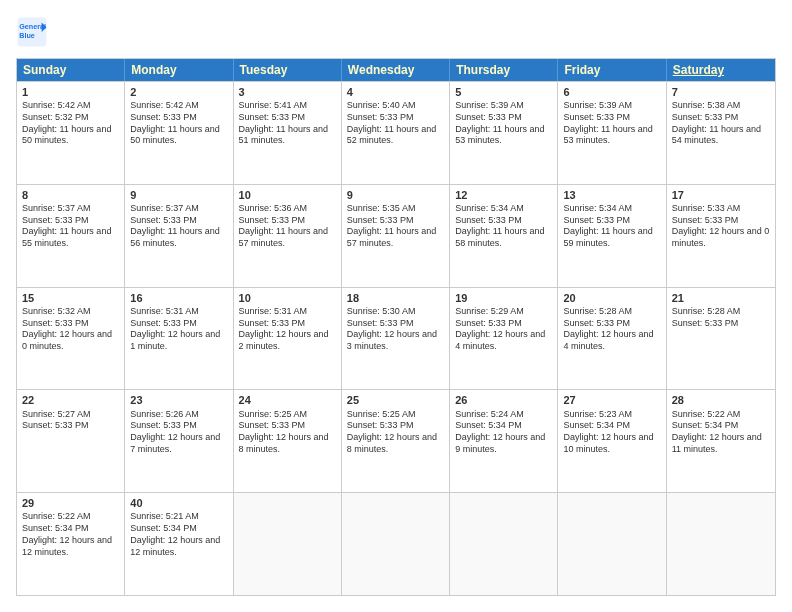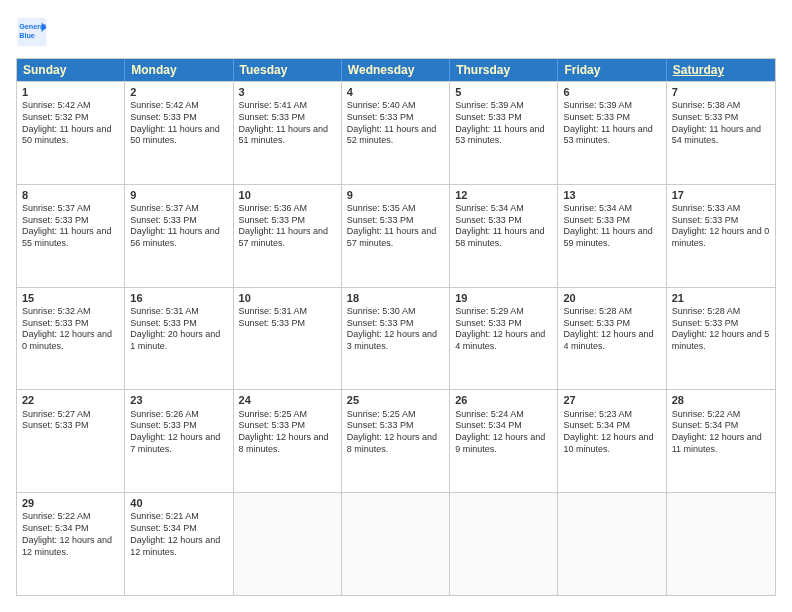--- a/index.html
+++ b/index.html
@@ -223,7 +223,7 @@
             <span class="cell-date">16</span>
             <div>Sunrise: 5:31 AM</div>
             <div>Sunset: 5:33 PM</div>
-            <div>Daylight: 20 hours and 1 minute.</div>
+            <div>Daylight: 12 hours and 1 minute.</div>
           </div>
           <div class="cal-cell">
             <span class="cell-date">10</span>

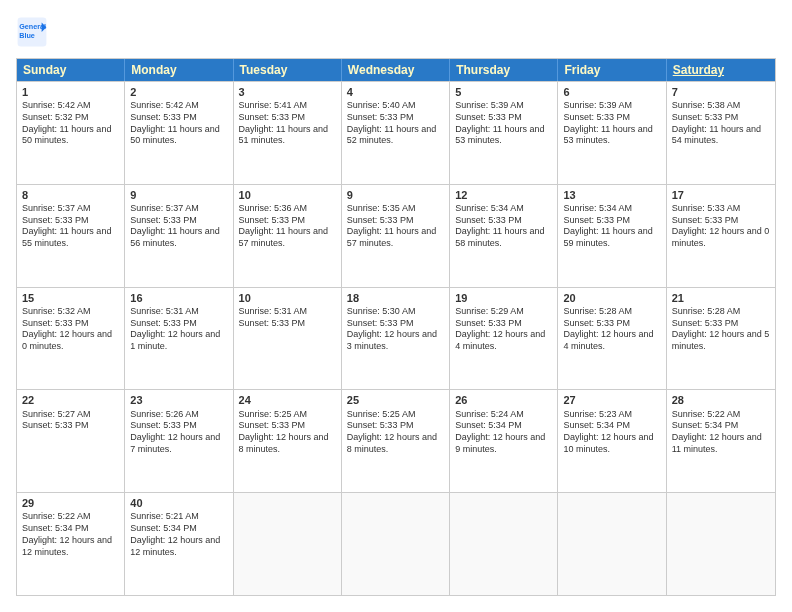--- a/index.html
+++ b/index.html
@@ -229,6 +229,7 @@
             <span class="cell-date">10</span>
             <div>Sunrise: 5:31 AM</div>
             <div>Sunset: 5:33 PM</div>
+            <div>Daylight: 12 hours and 2 minutes.</div>
           </div>
           <div class="cal-cell">
             <span class="cell-date">18</span>

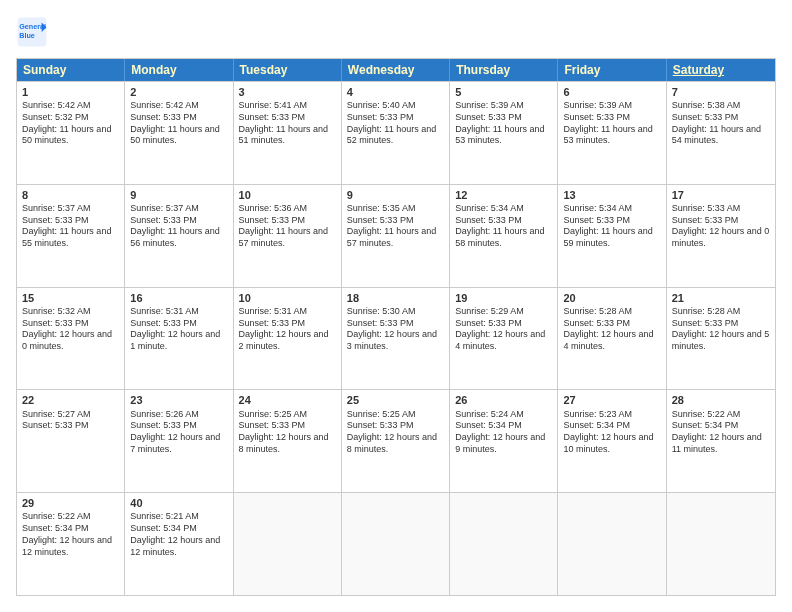--- a/index.html
+++ b/index.html
@@ -253,7 +253,6 @@
             <span class="cell-date">21</span>
             <div>Sunrise: 5:28 AM</div>
             <div>Sunset: 5:33 PM</div>
-            <div>Daylight: 12 hours and 5 minutes.</div>
           </div>
         </div>
         <div class="cal-row">

